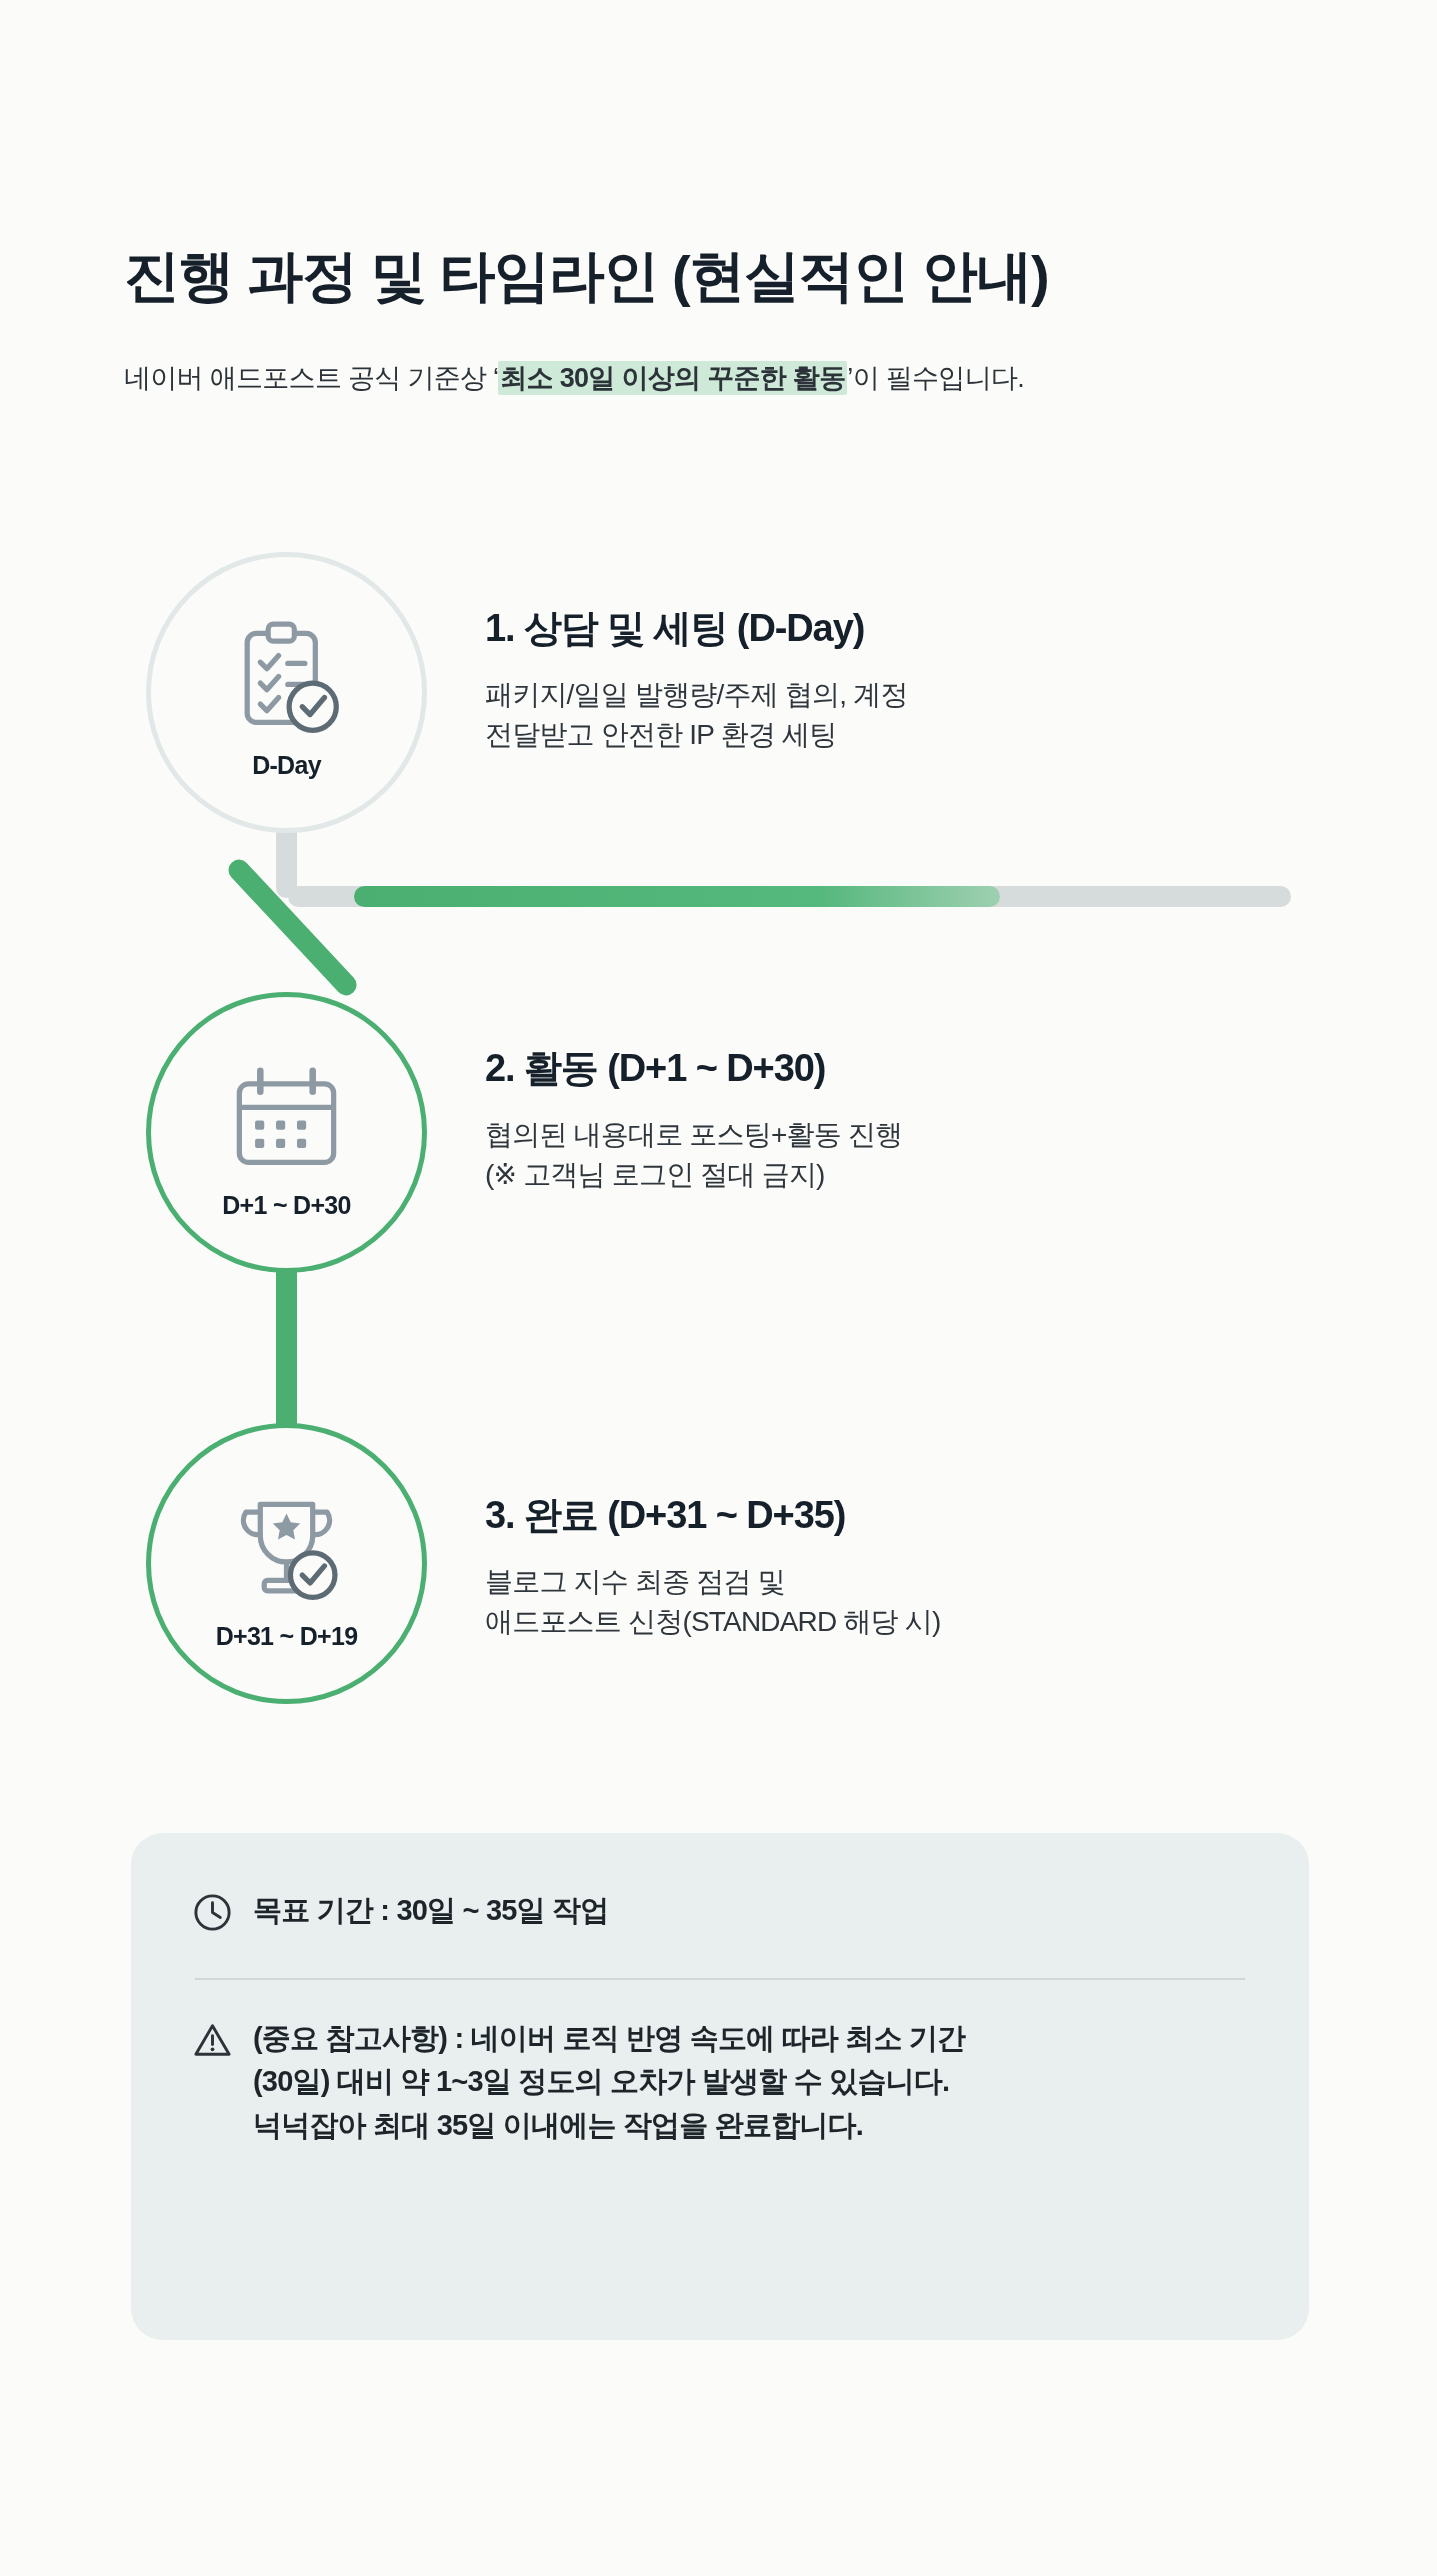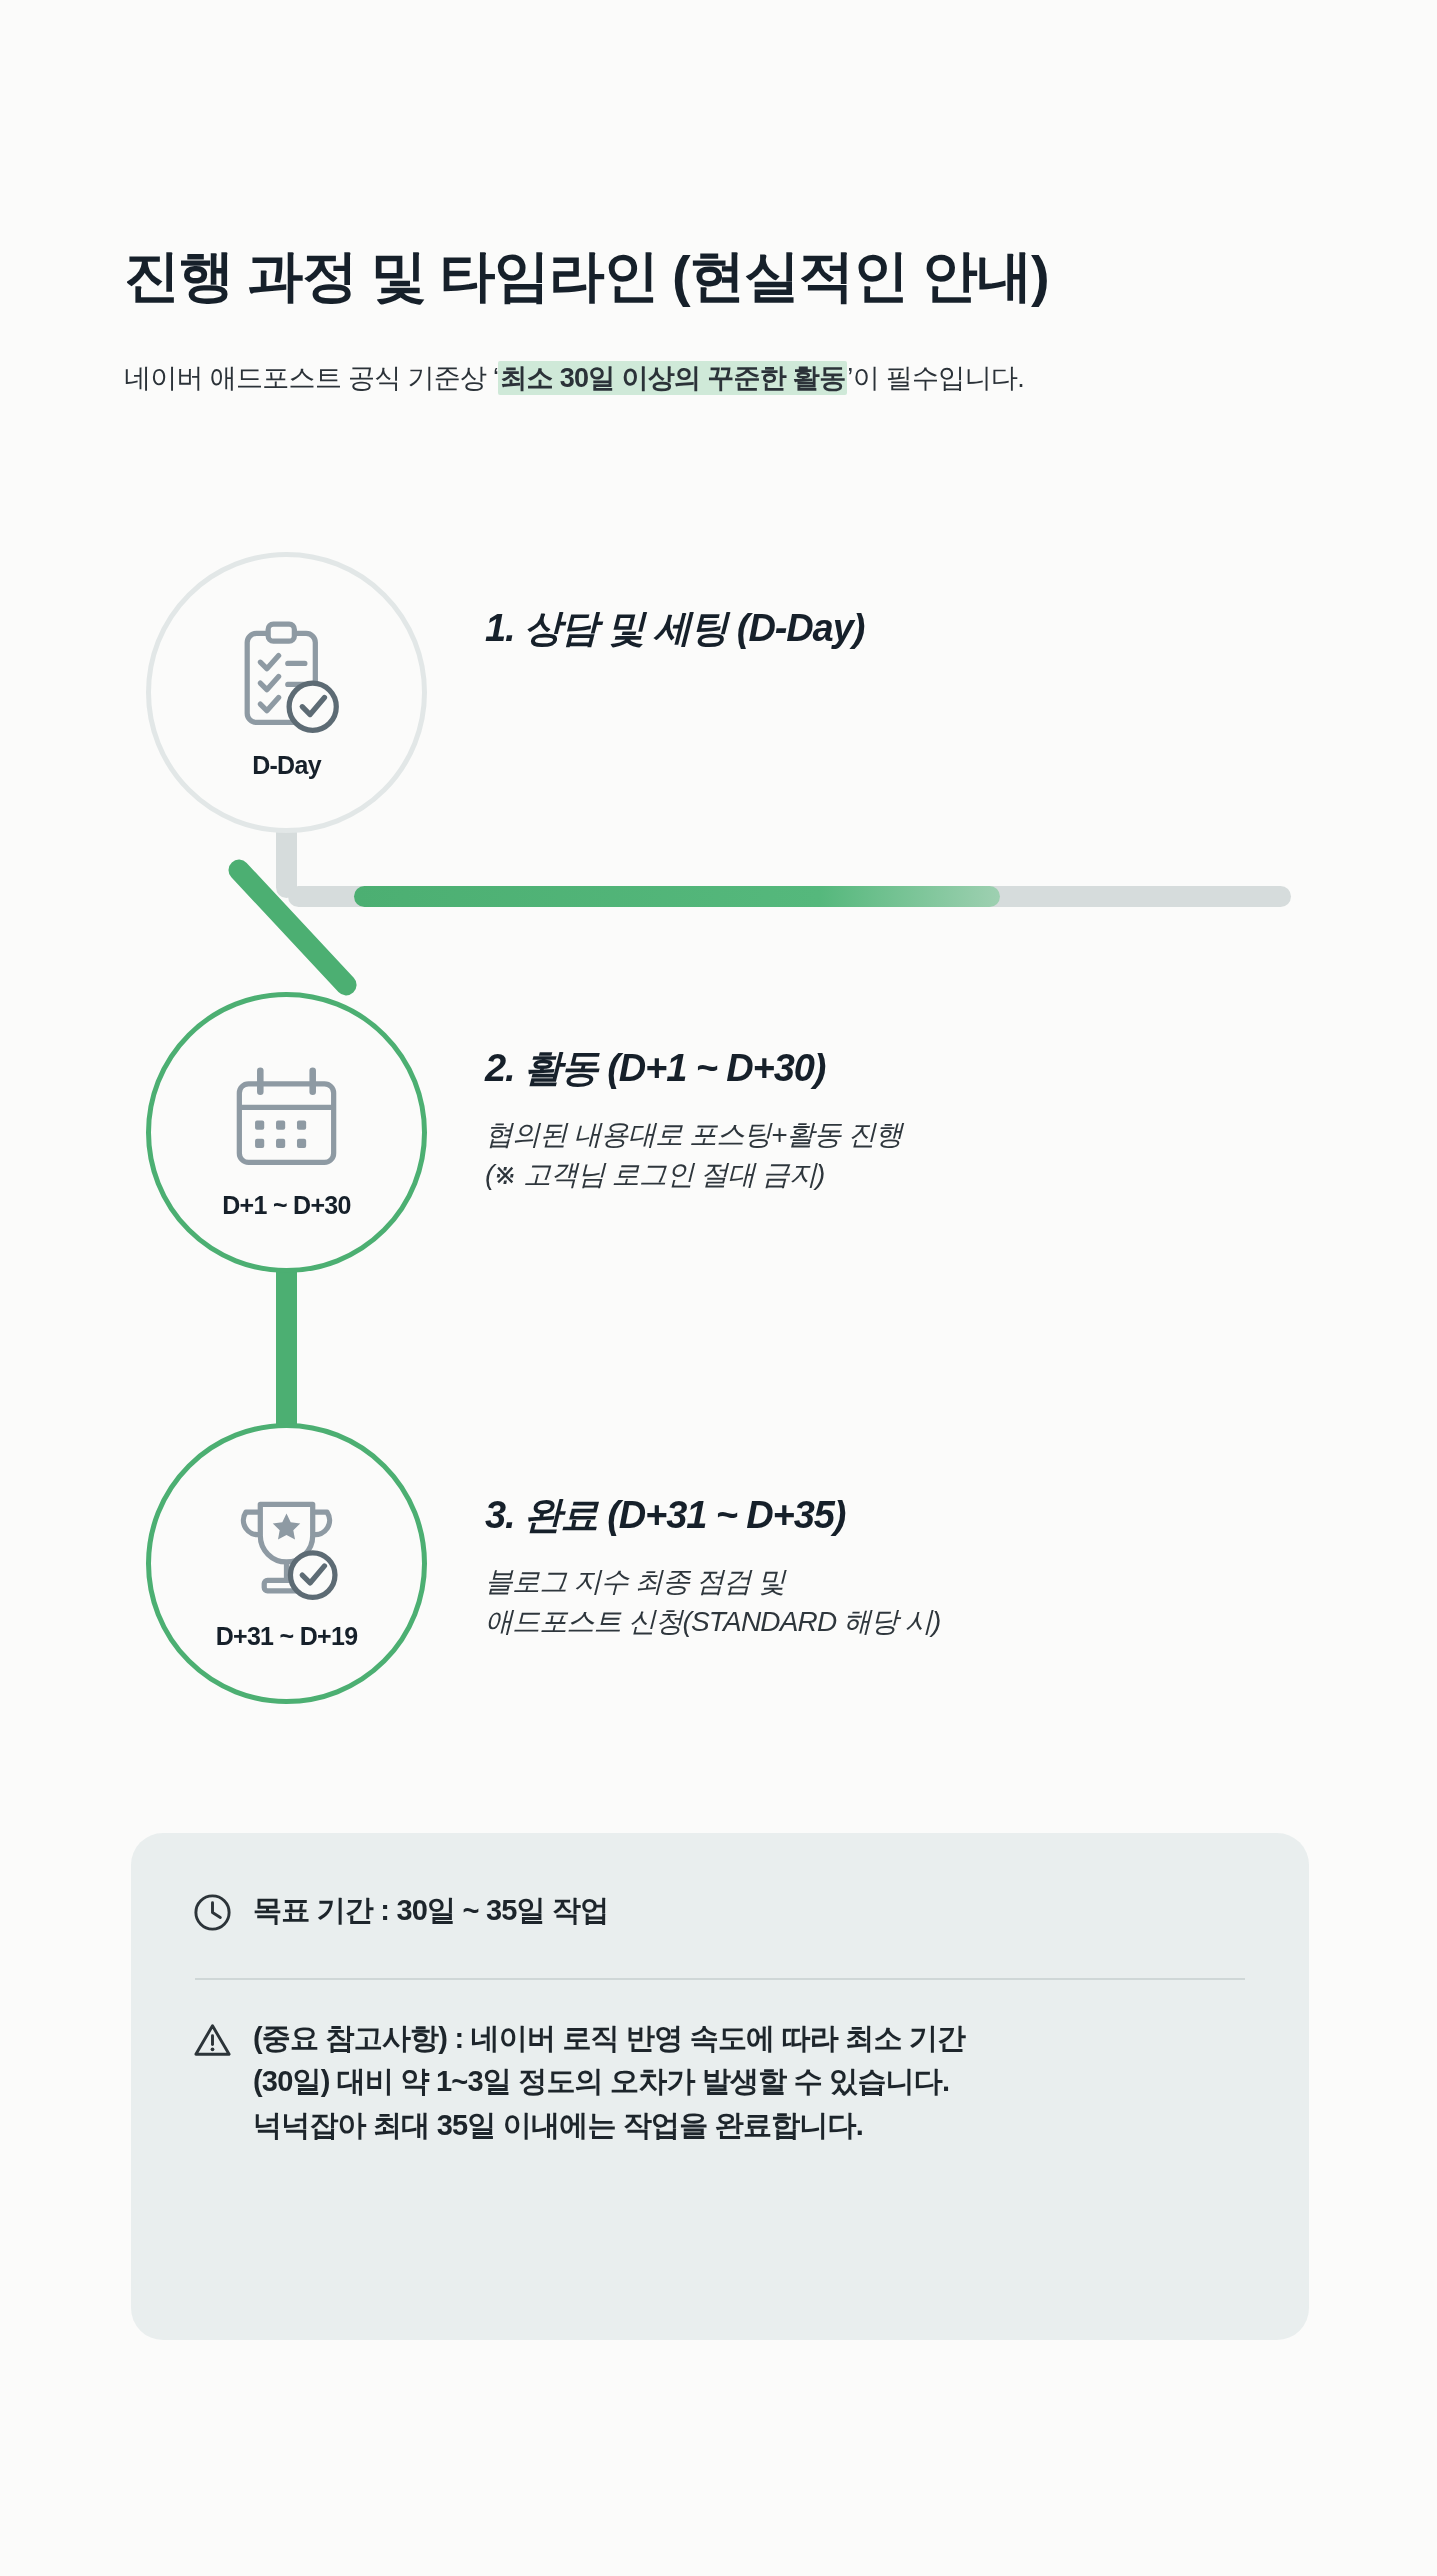--- a/index.html
+++ b/index.html
@@ -128,7 +128,7 @@
     white-space: nowrap;
   }
 
-  .step-text { position: absolute; left: 365px; font-style: italic; }
+  .step-text { position: absolute; left: 365px; }
   .step-1 { top: 51px; }
   .step-2 { top: 491px; }
   .step-3 { top: 922px; margin-top: 16px; }

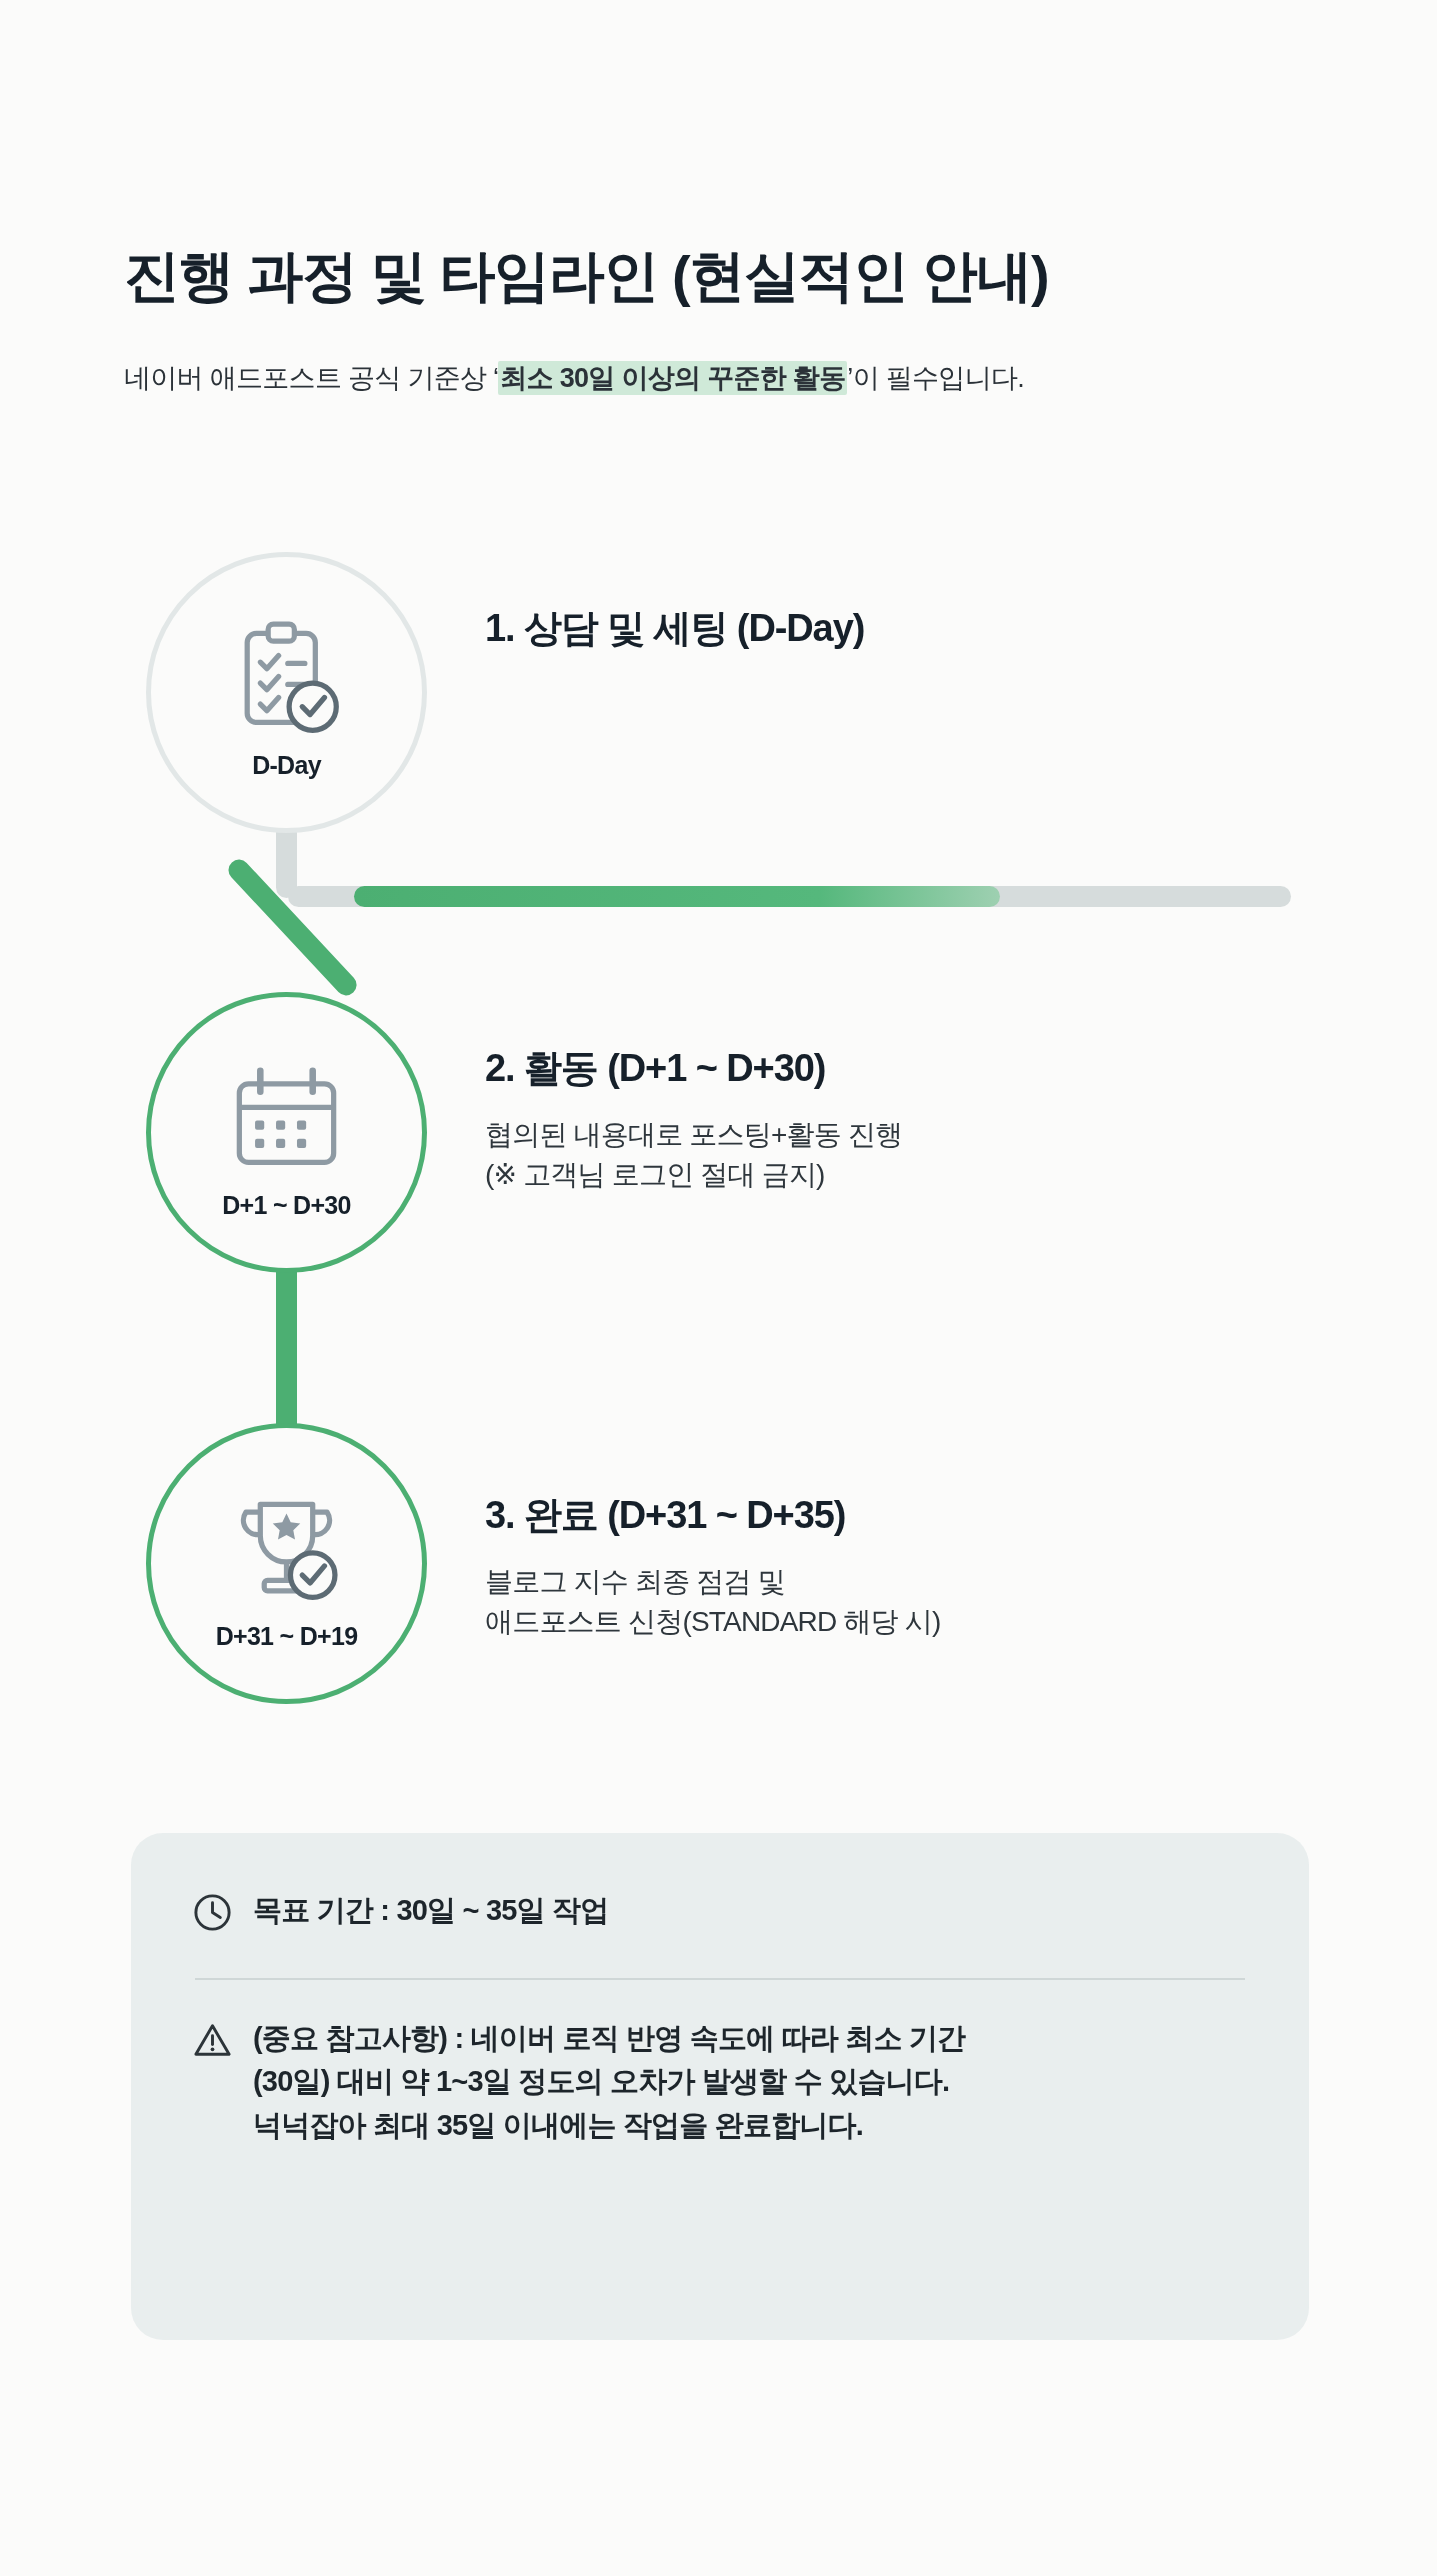--- a/index.html
+++ b/index.html
@@ -214,6 +214,8 @@
 
     <div class="step-text step-1">
       <div class="step-title">1. 상담 및 세팅 (D-Day)</div>
+      <div class="step-desc">패키지/일일 발행량/주제 협의, 계정
+전달받고 안전한 IP 환경 세팅</div>
     </div>
 
     <div class="node node-2">

